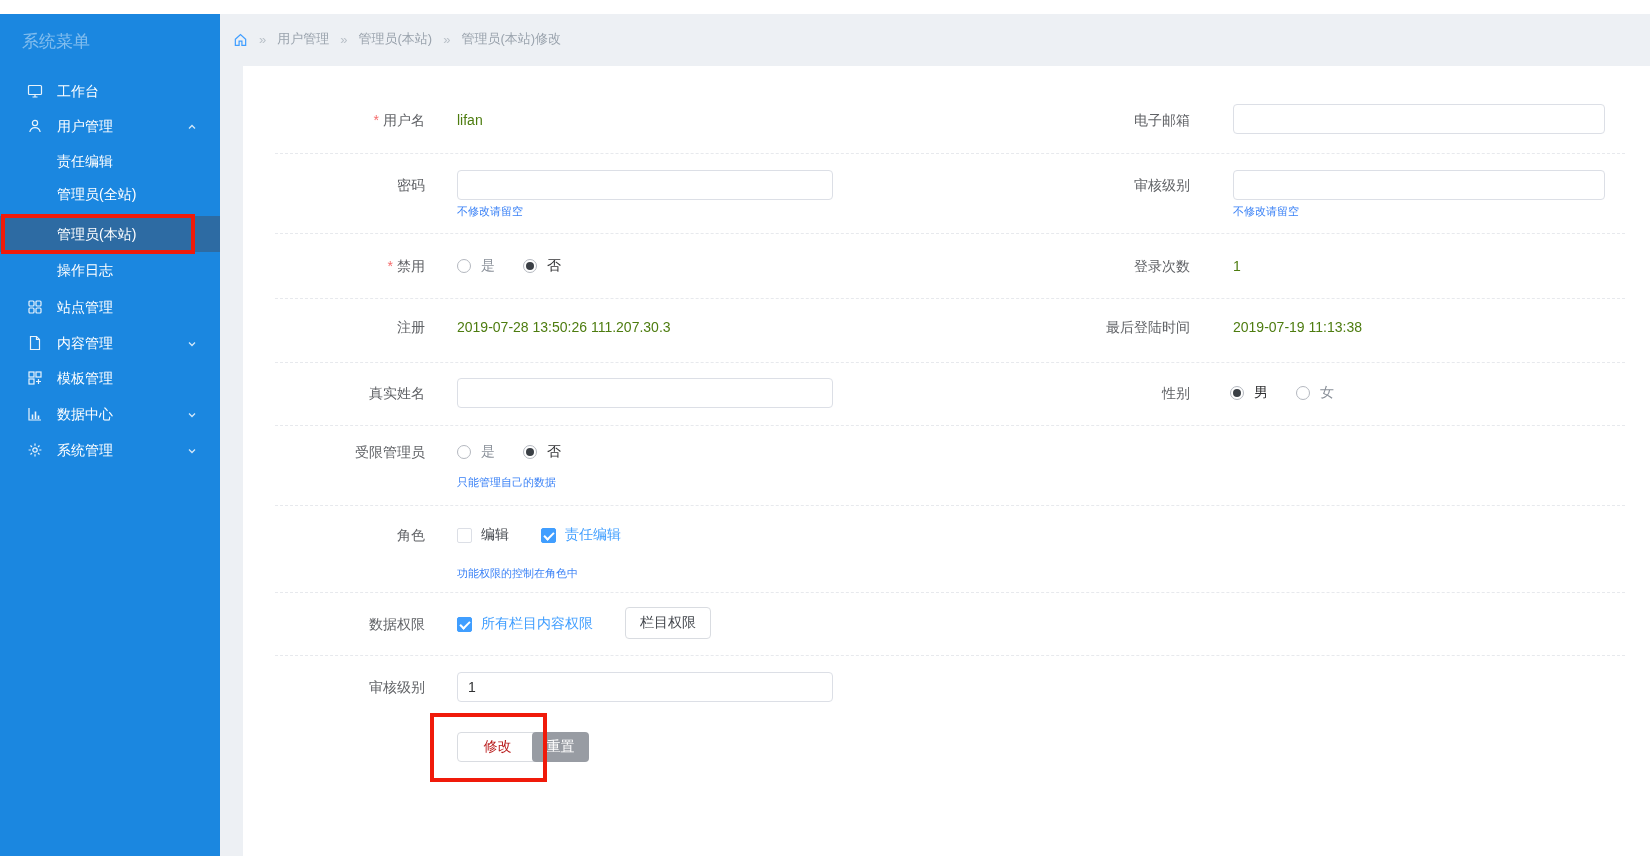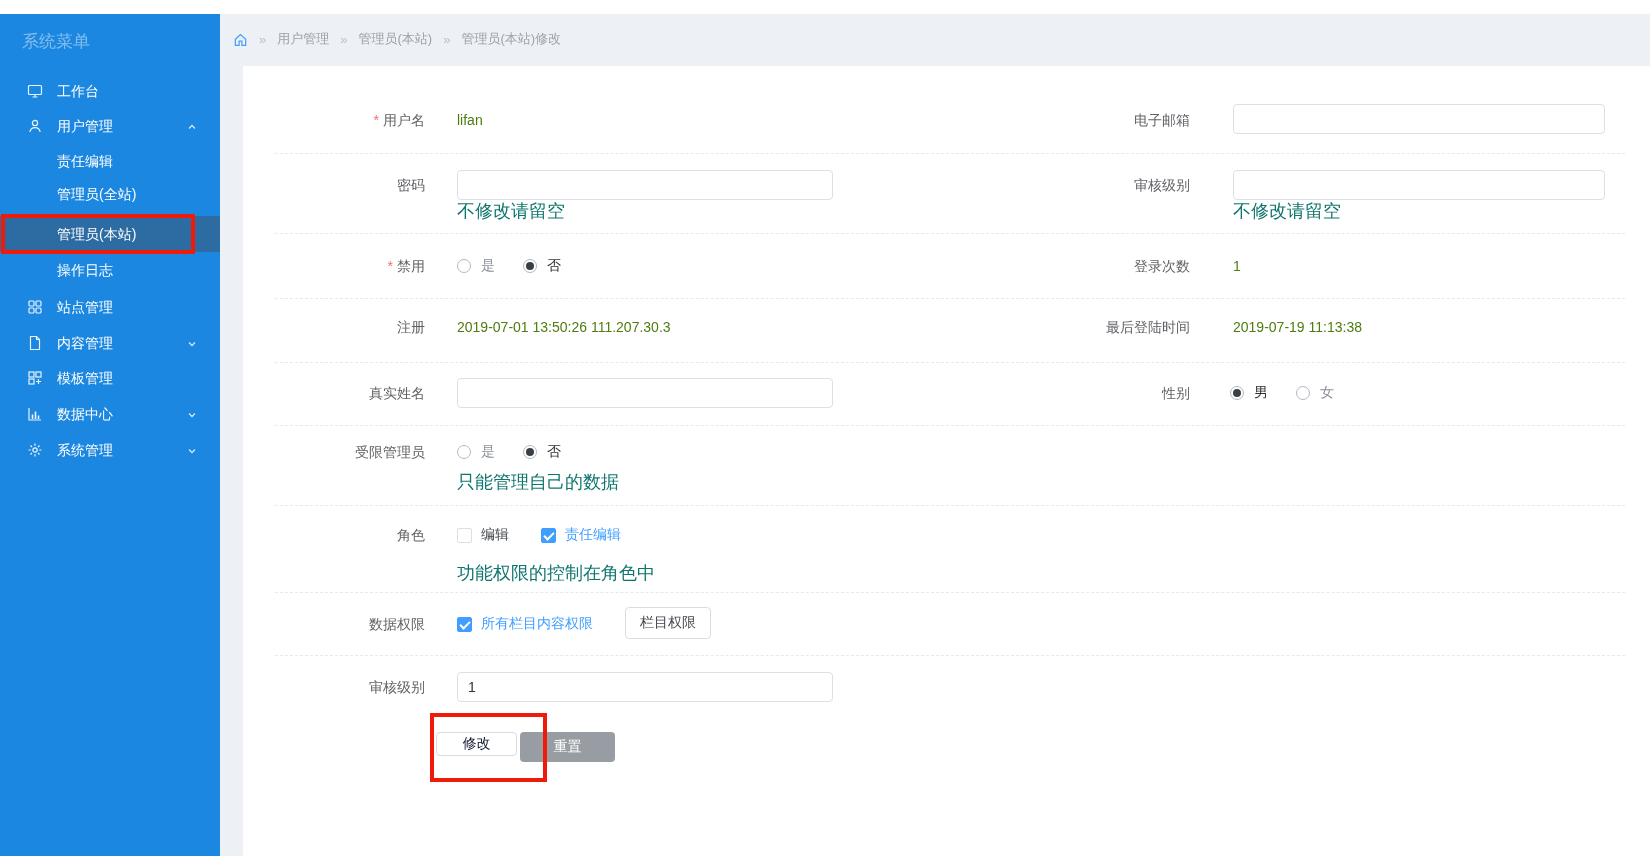--- a/index.html
+++ b/index.html
@@ -39,7 +39,7 @@
   .fvalue{position:absolute;font-size:14px;color:#4d7c0f;line-height:20px;white-space:nowrap;z-index:4;}
   .finput{position:absolute;height:30px;border:1px solid #dcdfe6;border-radius:4px;background:#fff;
           box-sizing:border-box;padding:0 10px;font-size:14px;color:#303133;outline:none;z-index:4;}
-  .fhint{position:absolute;font-size:18px;color:#0f766e;line-height:16px;white-space:nowrap;z-index:4;}
+  .fhint{position:absolute;font-size:11px;color:#3b82f6;line-height:16px;white-space:nowrap;z-index:4;}
   .divider{position:absolute;left:275px;right:25px;height:0;border-top:1px dashed #e7e9ed;z-index:3;}
 
   

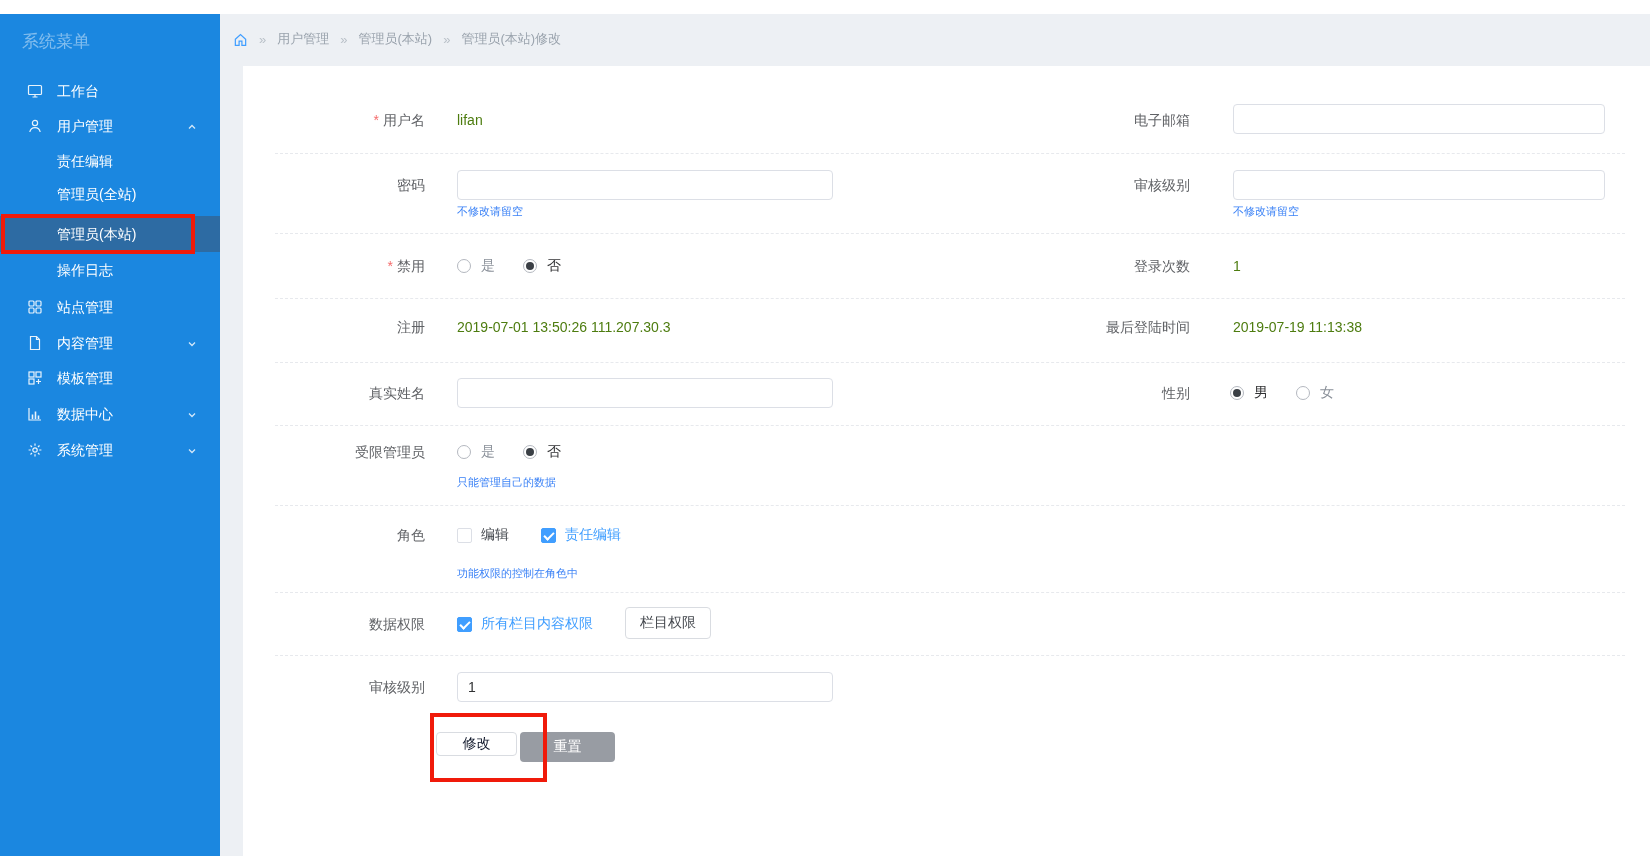--- a/index.html
+++ b/index.html
@@ -244,7 +244,7 @@
   <div class="divider" style="top:298px"></div>
 
   <div class="flabel" style="left:245px;top:317px">注册</div>
-  <div class="fvalue" style="left:457px;top:317px">2019-07-01 13:50:26 111.207.30.3</div>
+  <div class="fvalue" style="left:457px;top:317px">2019-07-28 13:50:26 111.207.30.3</div>
 
   <div class="flabel" style="left:1010px;top:317px">最后登陆时间</div>
   <div class="fvalue" style="left:1233px;top:317px">2019-07-19 11:13:38</div>

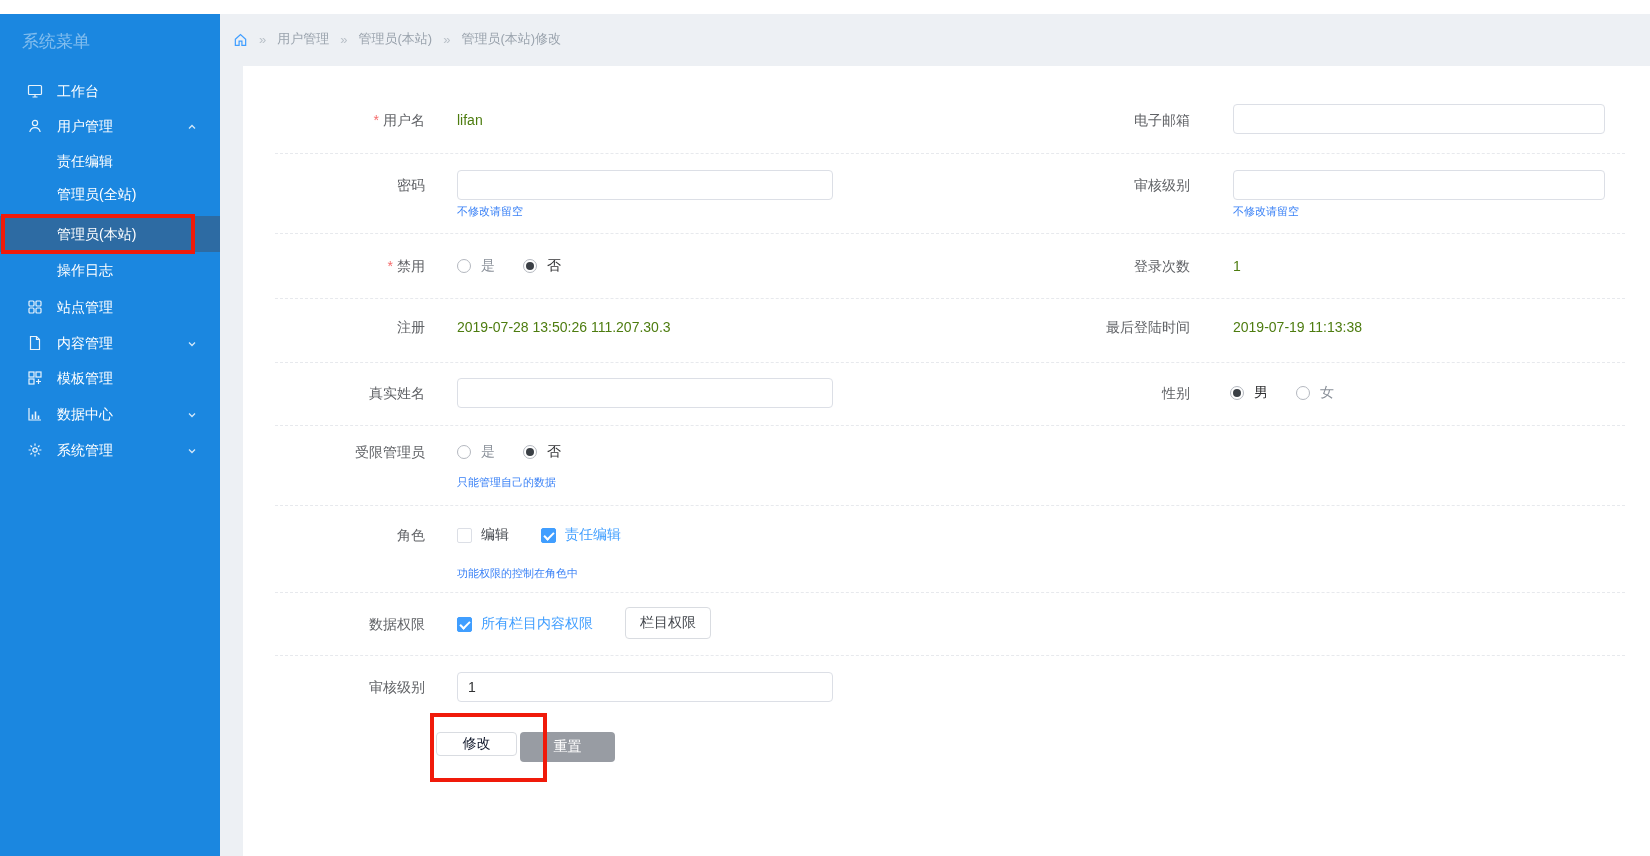--- a/index.html
+++ b/index.html
@@ -312,7 +312,7 @@
   <div class="flabel" style="left:245px;top:677px">审核级别</div>
   <input class="finput" style="left: 457px; top: 672px; width: 376px;" type="text" value="1">
 
-  <button class="btn-outline" style="left:436px;top:732px;width:81px;height:24px;color:#0f172a">修改</button>
+  <button class="btn-outline" style="left:457px;top:732px;width:81px;height:30px;color:#b91c1c">修改</button>
   <button class="btn-gray" style="left:520px;top:732px;width:95px;height:30px">重置</button>
 
   <div class="anno" style="left:1px;top:214px;width:194px;height:40px"></div>

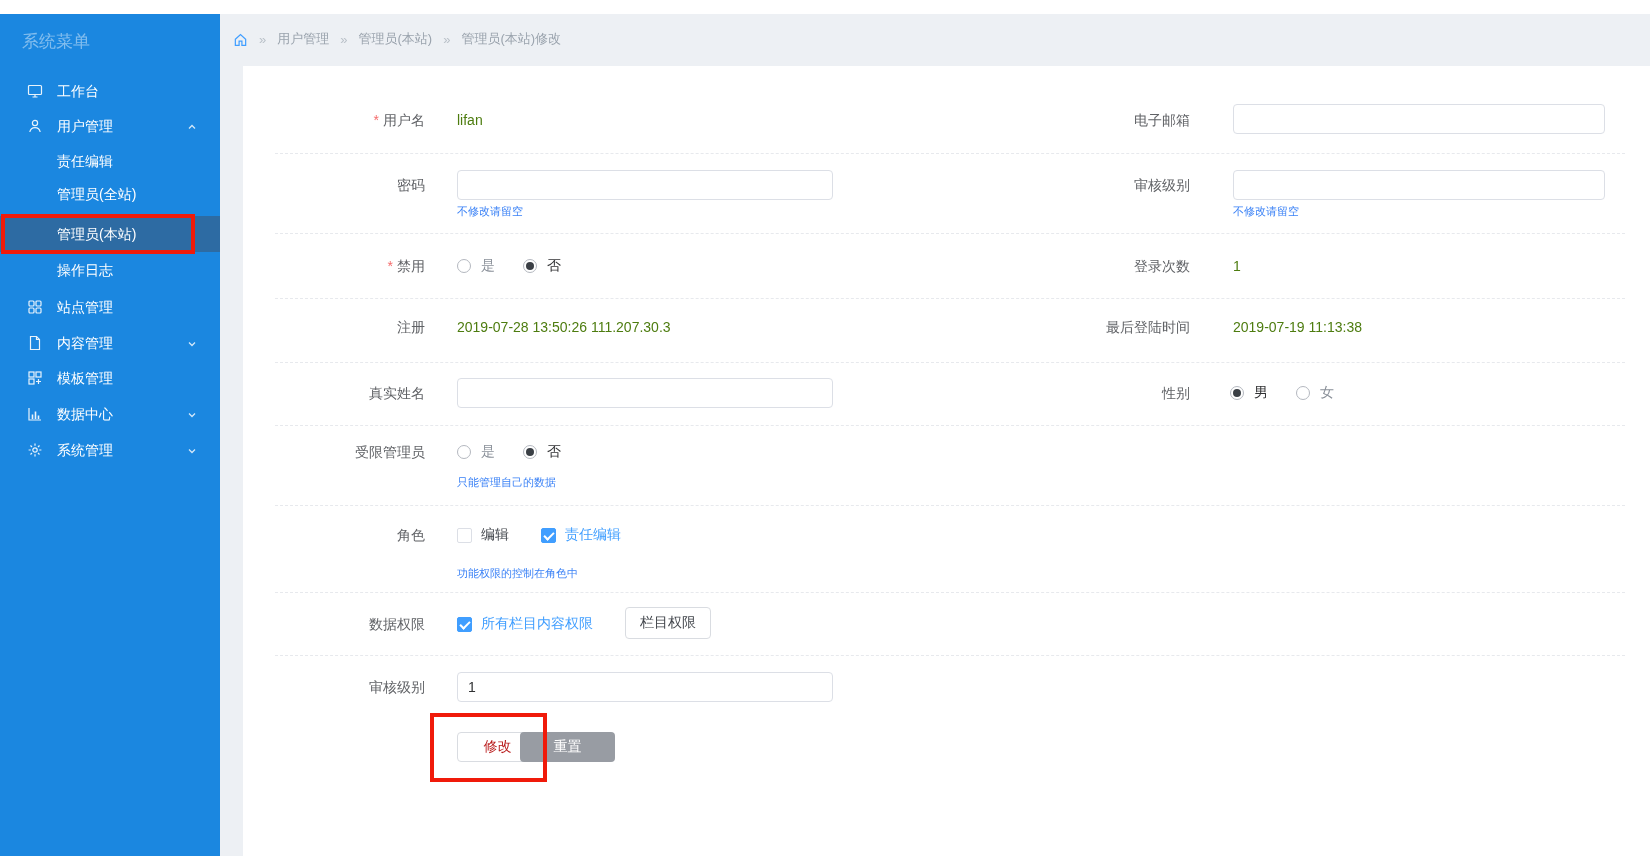--- a/index.html
+++ b/index.html
@@ -313,7 +313,7 @@
   <input class="finput" style="left: 457px; top: 672px; width: 376px;" type="text" value="1">
 
   <button class="btn-outline" style="left:457px;top:732px;width:81px;height:30px;color:#b91c1c">修改</button>
-  <button class="btn-gray" style="left:520px;top:732px;width:95px;height:30px">重置</button>
+  <button class="btn-gray" style="left:532px;top:732px;width:57px;height:30px">重置</button>
 
   <div class="anno" style="left:1px;top:214px;width:194px;height:40px"></div>
   <div class="anno" style="left:430px;top:713px;width:117px;height:69px"></div>

